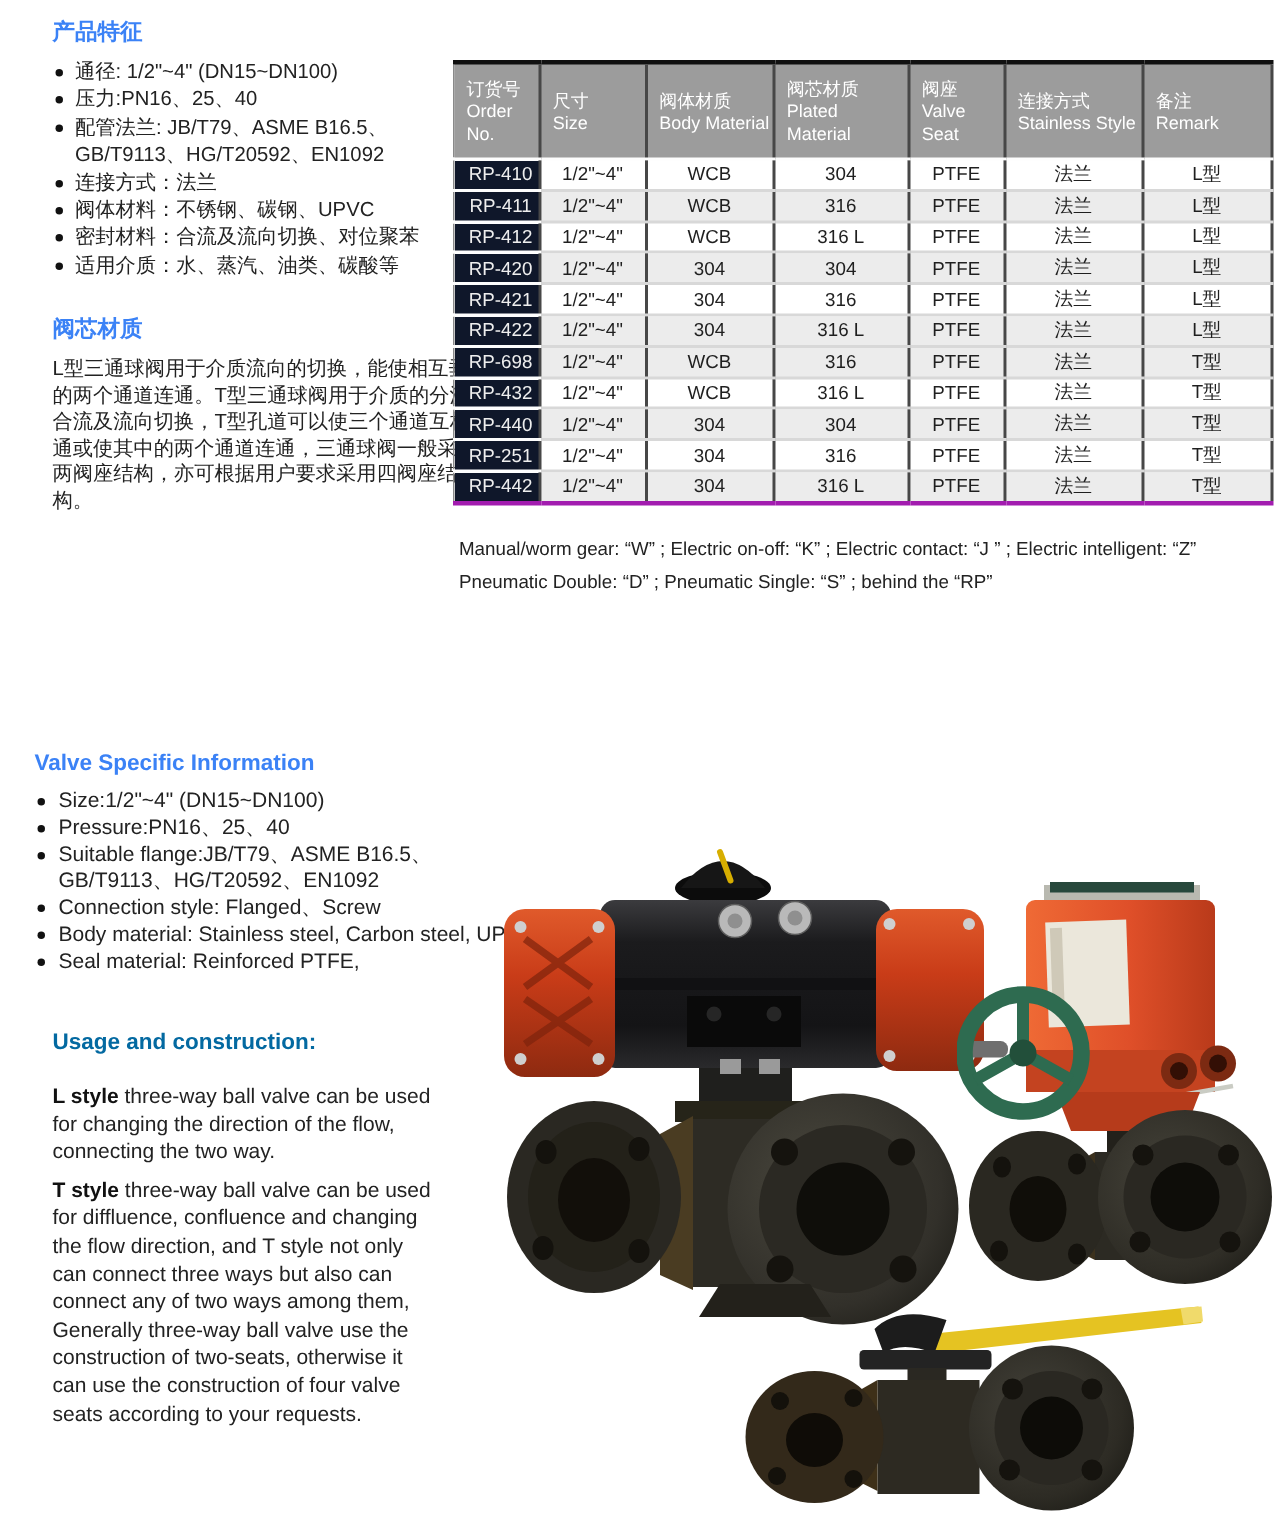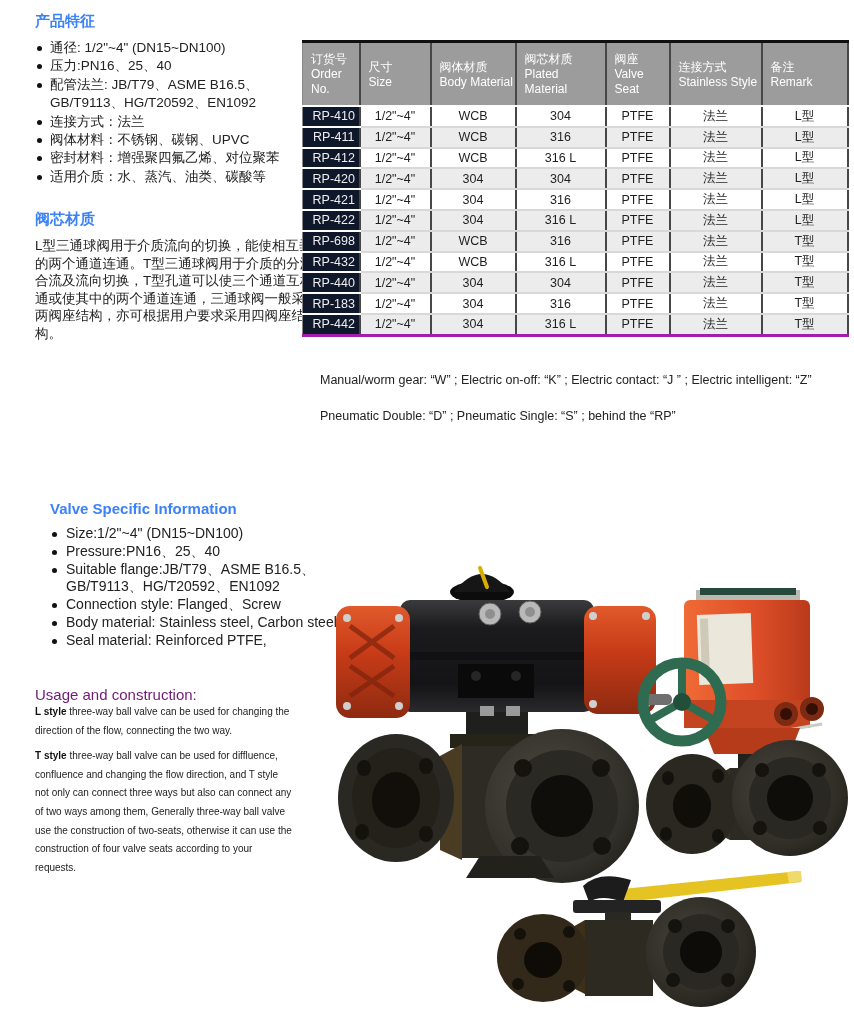--- a/index.html
+++ b/index.html
@@ -77,7 +77,7 @@
       <li>配管法兰: JB/T79、ASME B16.5、GB/T9113、HG/T20592、EN1092</li>
       <li>连接方式：法兰</li>
       <li>阀体材料：不锈钢、碳钢、UPVC</li>
-      <li>密封材料：增强聚四氟乙烯、对位聚苯</li>
+      <li>密封材料：合流及流向切换、对位聚苯</li>
       <li>适用介质：水、蒸汽、油类、碳酸等</li>
     </ul>
 </section>

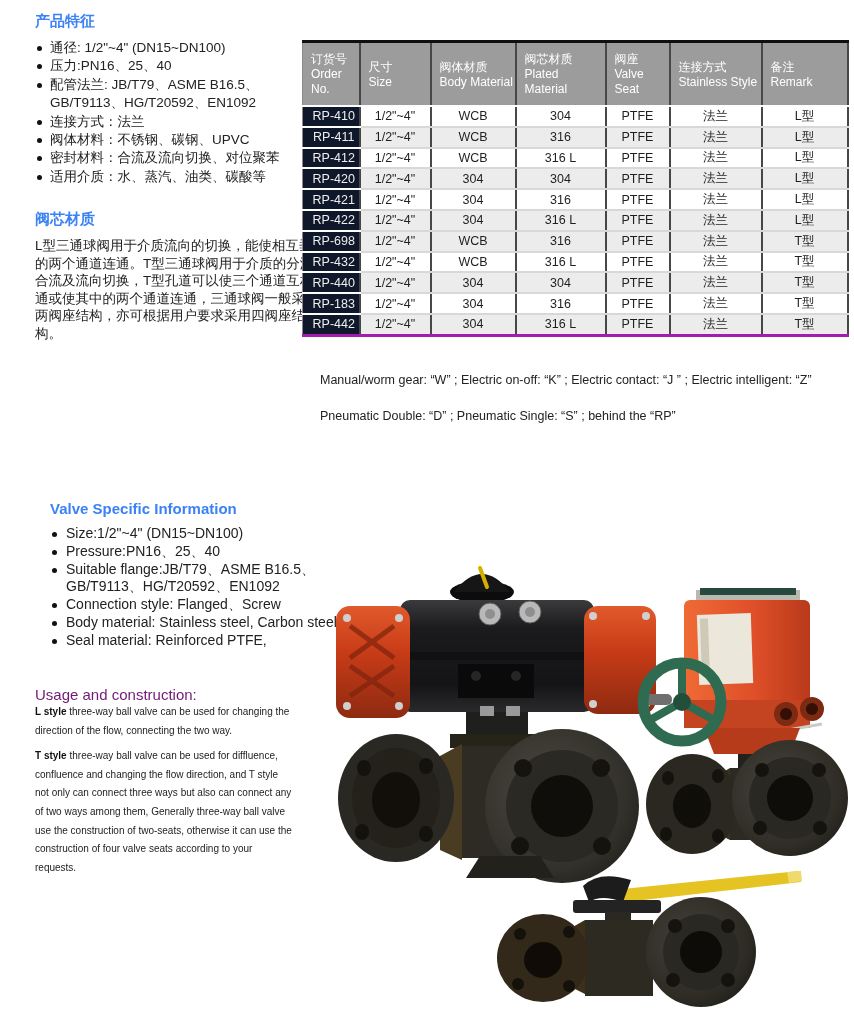--- a/index.html
+++ b/index.html
@@ -213,7 +213,7 @@
           <td>T型</td>
         </tr>
         <tr>
-          <td>RP-183</td>
+          <td>RP-251</td>
           <td>1/2"~4"</td>
           <td>304</td>
           <td>316</td>

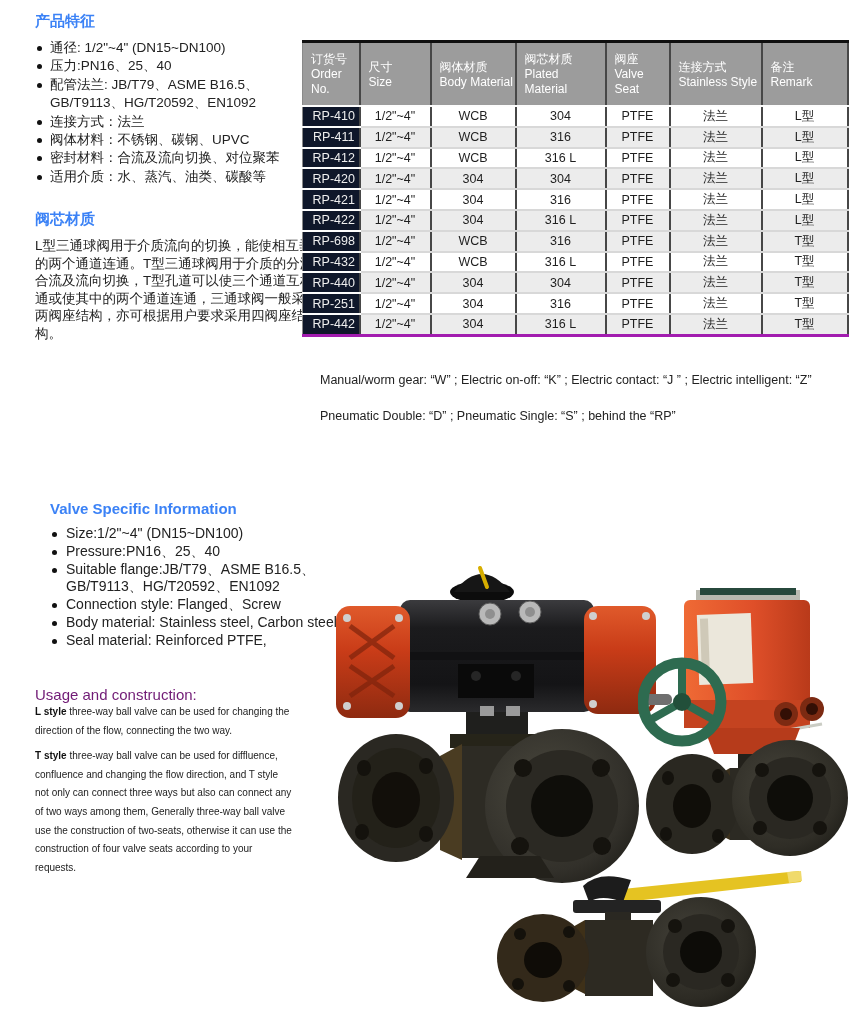--- a/index.html
+++ b/index.html
@@ -52,7 +52,7 @@
   table.order tbody tr:last-child td{border-bottom:3px solid #a21caf;}
 
   #table-note{left:303px;top:354px;width:548px;font-size:12.5px;line-height:19px;color:#222;}
-  #table-note p{margin:17px;}
+  #table-note p{margin:3px;}
 
   
   #valve-info{left:50px;top:500px;width:335px;}

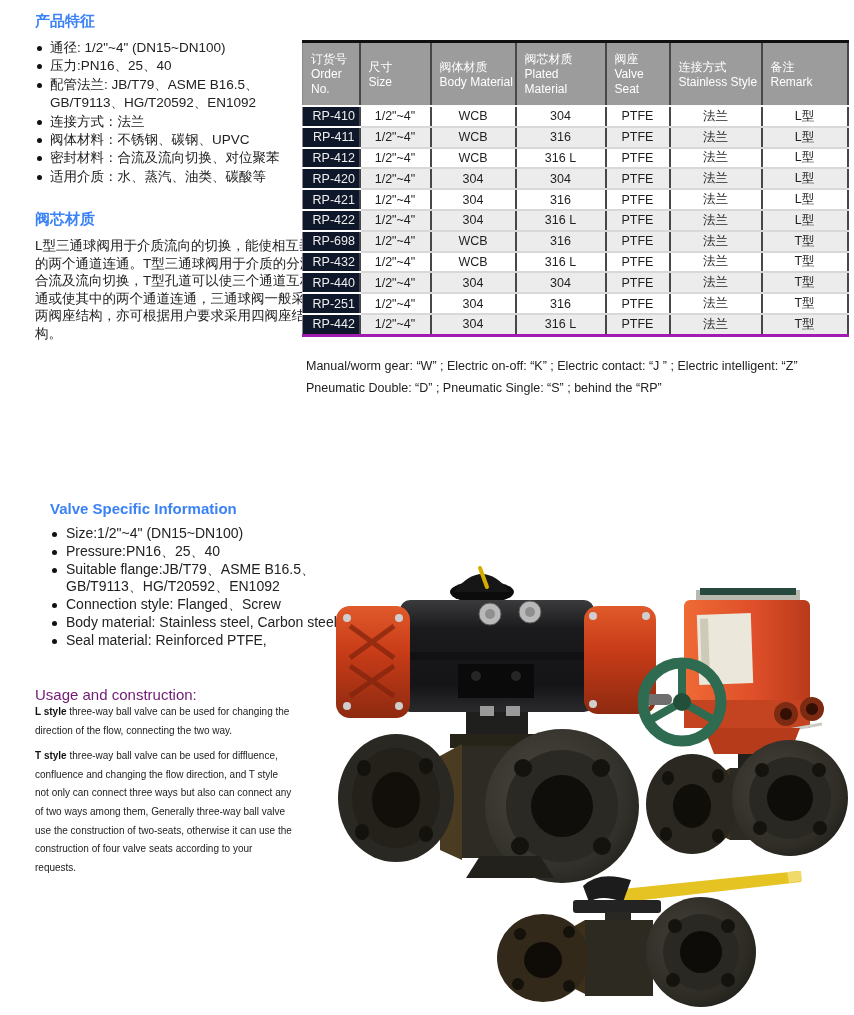--- a/index.html
+++ b/index.html
@@ -55,7 +55,7 @@
   #table-note p{margin:3px;}
 
   
-  #valve-info{left:50px;top:500px;width:335px;}
+  #valve-info{left:23px;top:500px;width:335px;}
   #valve-info .bullets li{font-size:14px;line-height:17.8px;padding-left:16px;}
   #valve-info .bullets li::before{top:7px;}
   #usage-en{left:35px;top:686px;width:258px;}

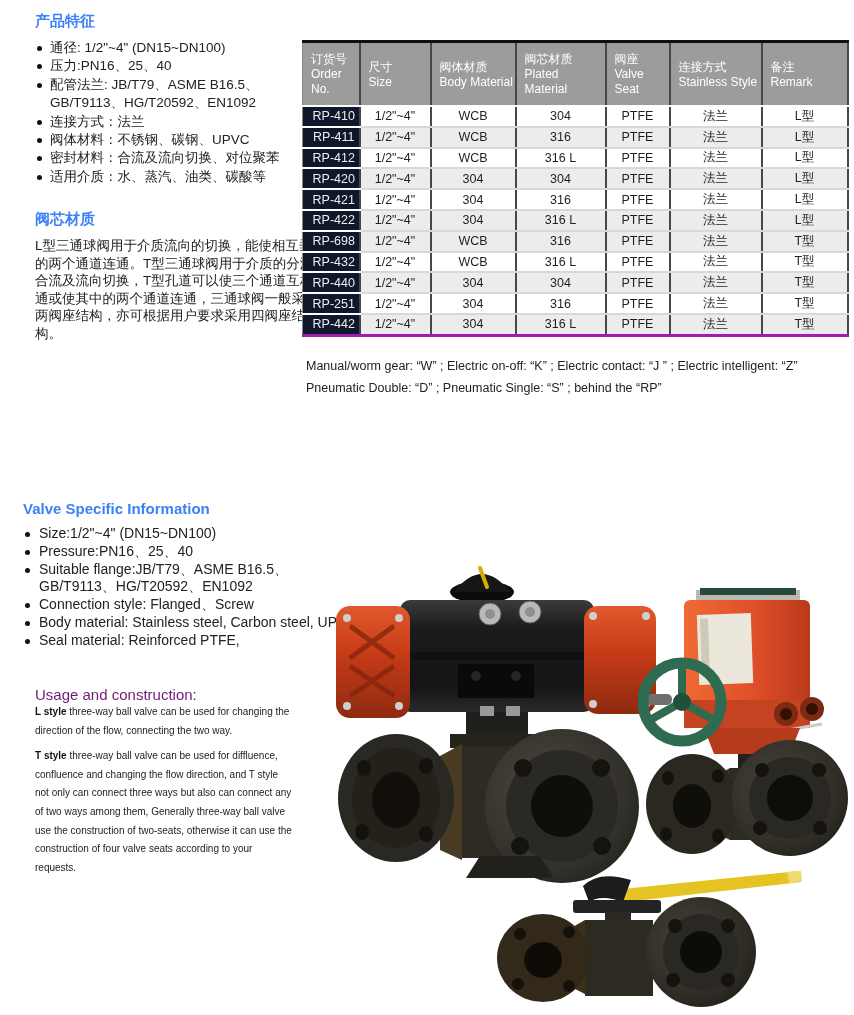--- a/index.html
+++ b/index.html
@@ -59,7 +59,7 @@
   #valve-info .bullets li{font-size:14px;line-height:17.8px;padding-left:16px;}
   #valve-info .bullets li::before{top:7px;}
   #usage-en{left:35px;top:686px;width:258px;}
-  #usage-en h3{font-size:15px;font-weight:normal;color:#701a75;margin:0 0 0 0;}
+  #usage-en h3{font-size:15px;font-weight:bold;color:#0369a1;margin:0 0 18px 0;}
   #usage-en p{margin:0 0 7px 0;font-size:10px;line-height:18.6px;color:#222;}
   #usage-en b{color:#111;}
 

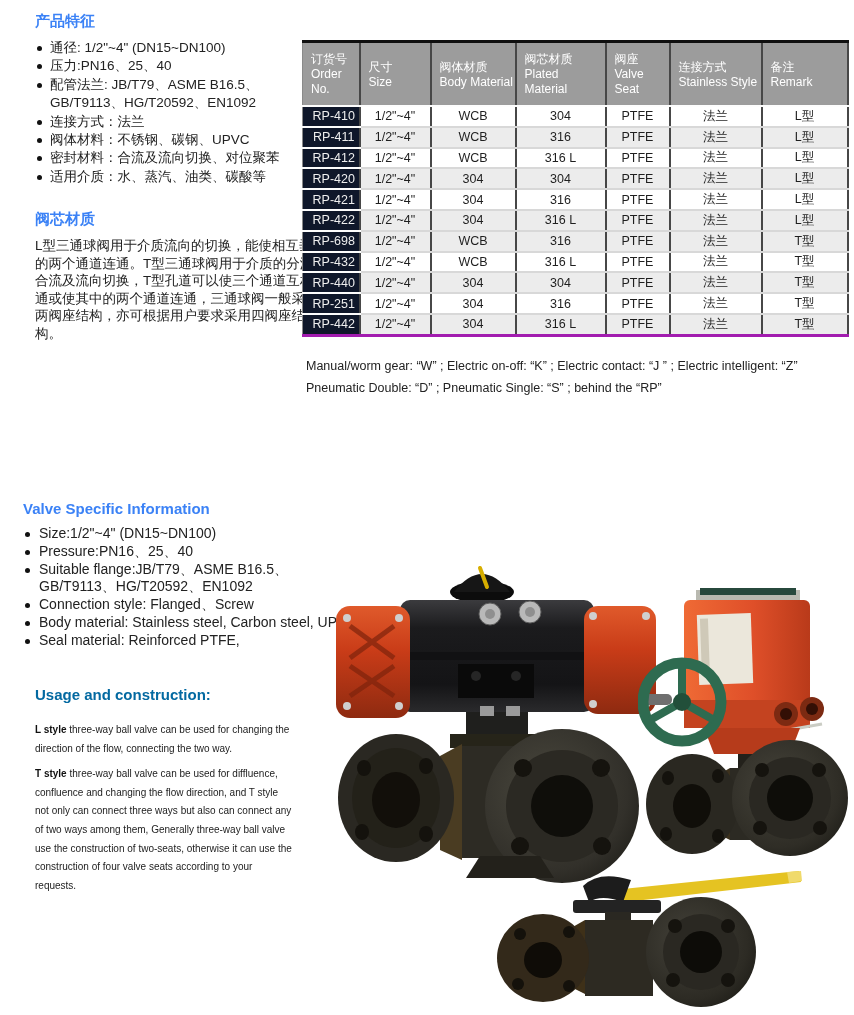--- a/index.html
+++ b/index.html
@@ -60,7 +60,7 @@
   #valve-info .bullets li::before{top:7px;}
   #usage-en{left:35px;top:686px;width:258px;}
   #usage-en h3{font-size:15px;font-weight:bold;color:#0369a1;margin:0 0 18px 0;}
-  #usage-en p{margin:0 0 7px 0;font-size:10px;line-height:18.6px;color:#222;}
+  #usage-en p{margin:0 0 7px 0;font-size:14px;line-height:18.6px;color:#222;}
   #usage-en b{color:#111;}
 
   

